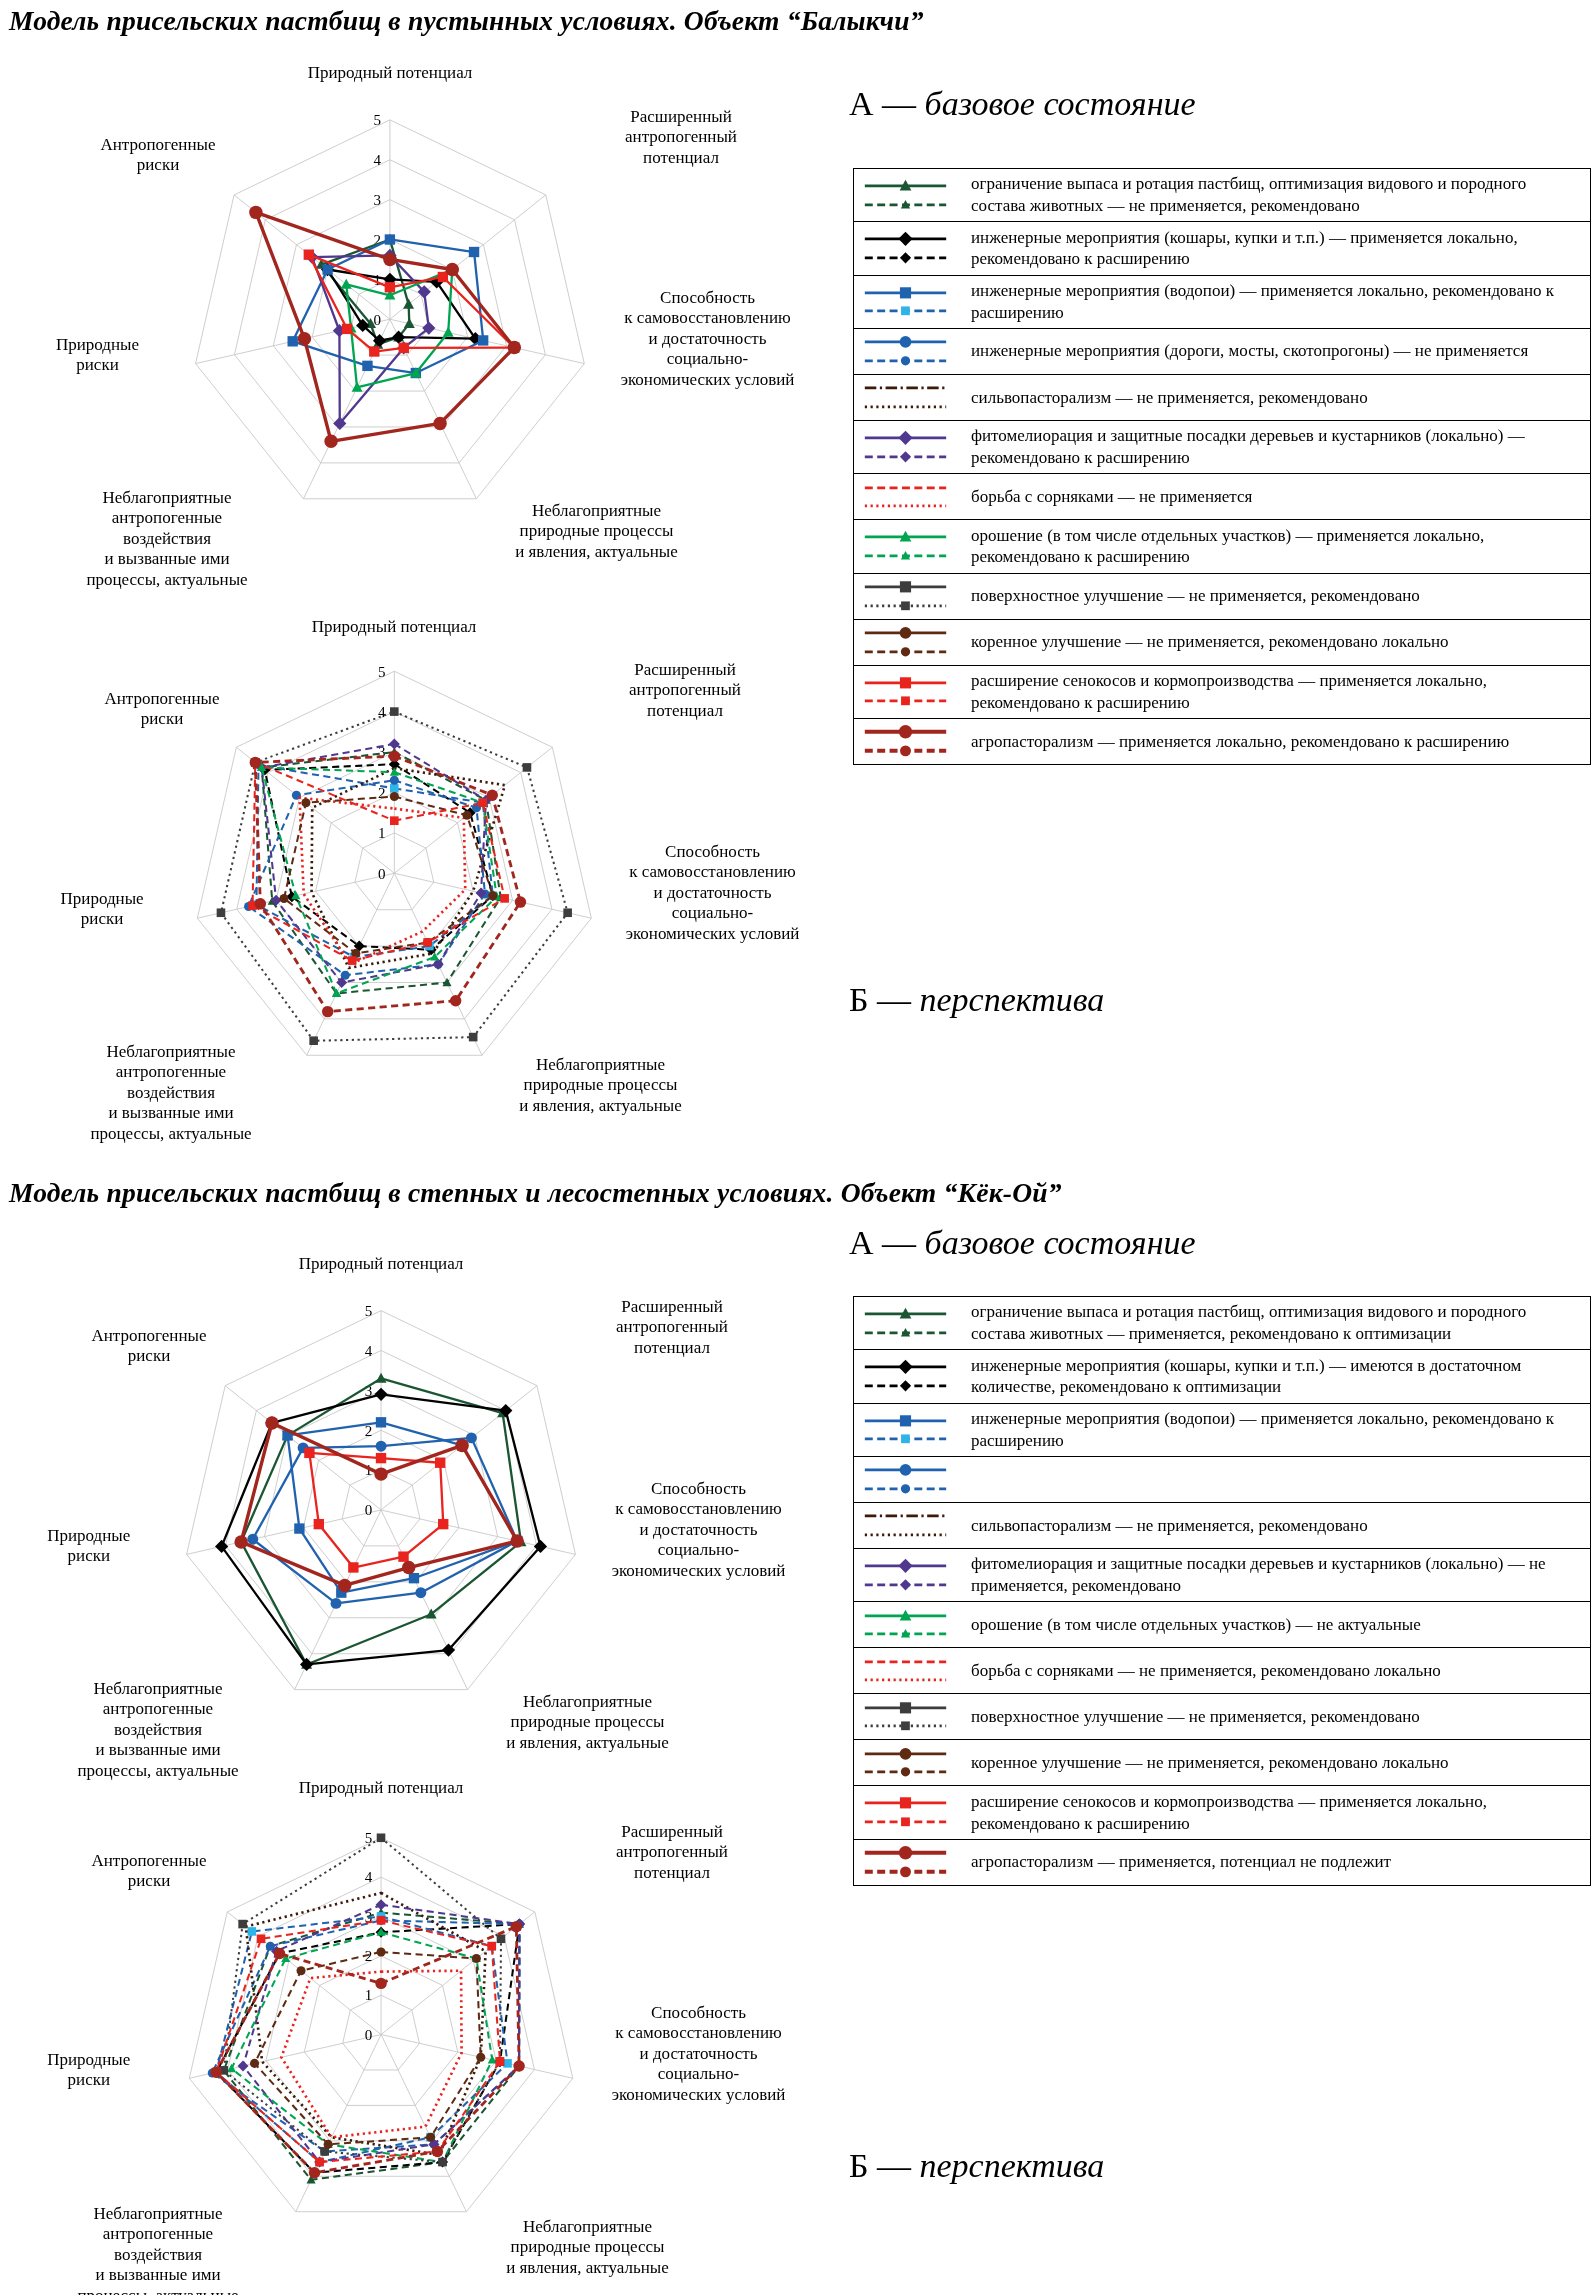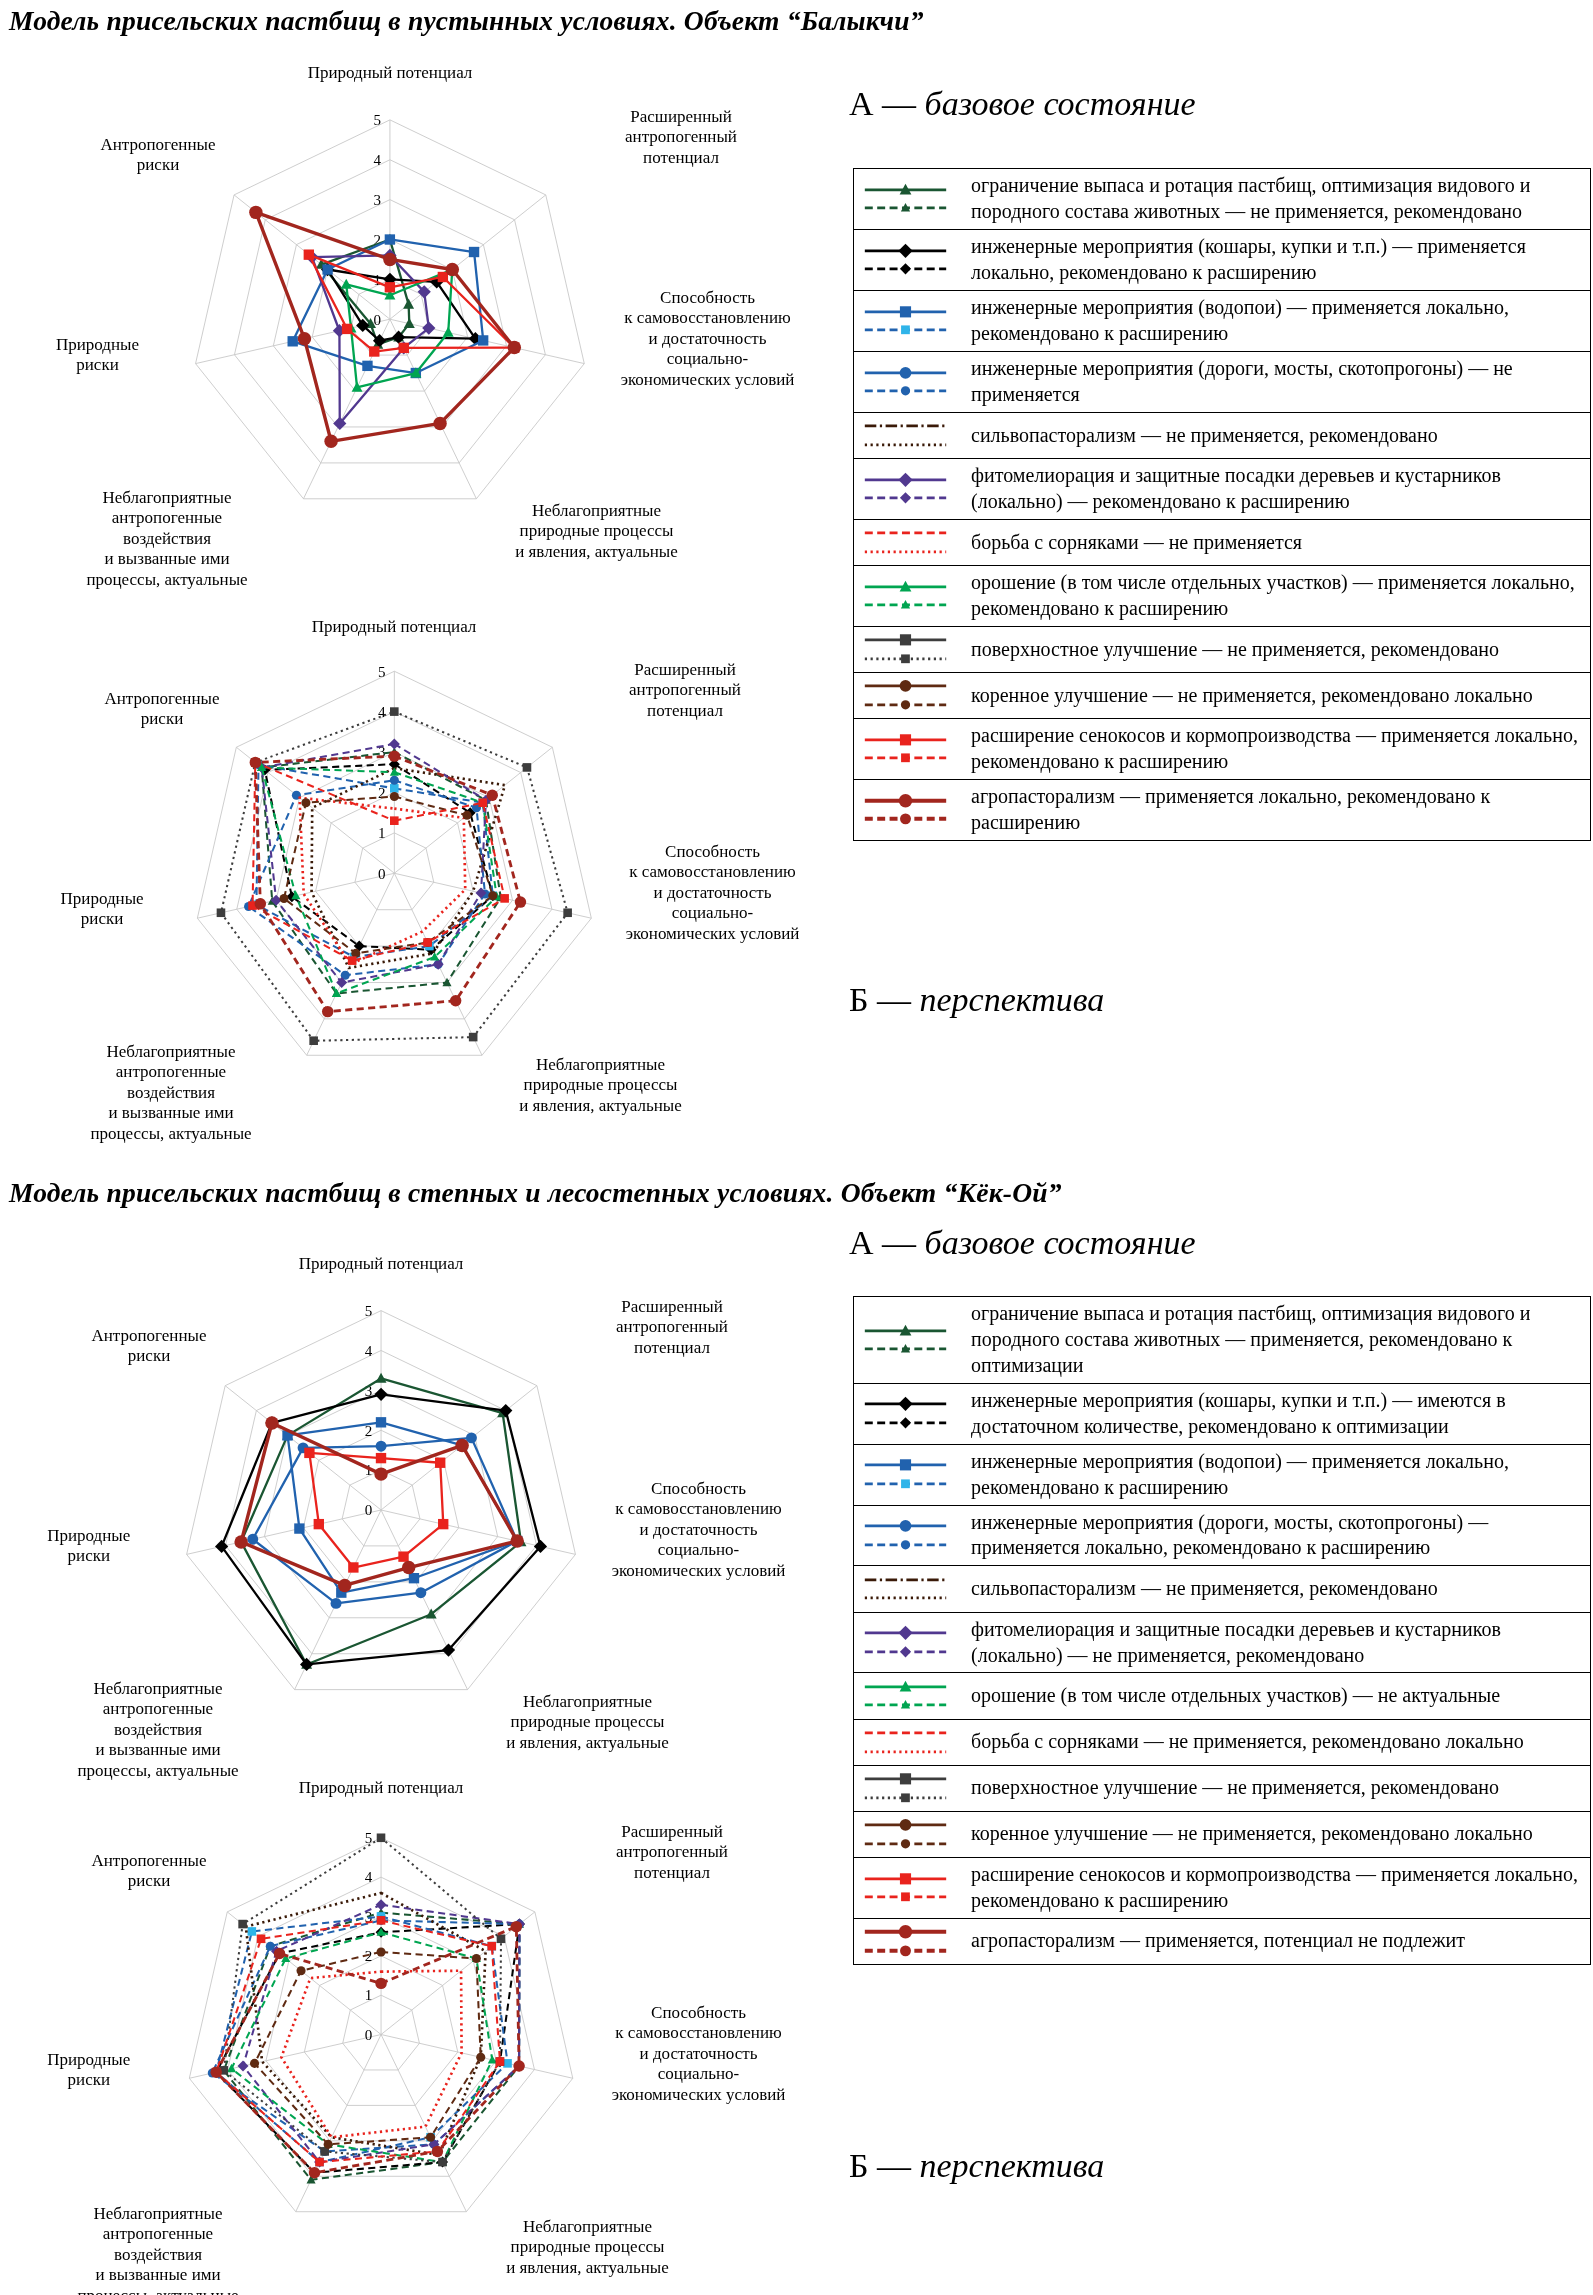--- a/index.html
+++ b/index.html
@@ -39,7 +39,7 @@
   .lrow{display:flex;border-bottom:0.9px solid #000;align-items:center;}
   .lrow:last-child{border-bottom:none;}
   .lsamples{width:103px;flex:none;padding:4.4px 3.5px 4.4px 7px;display:flex;flex-direction:column;gap:0.9px;}
-  .ltext{padding:4.4px 10.6px 4.4px 3.5px;font-size:20px;line-height:1.28;}
+  .ltext{padding:4.4px 10.6px 4.4px 3.5px;font-size:17px;line-height:1.28;}
 </style>
 </head>
 <body>

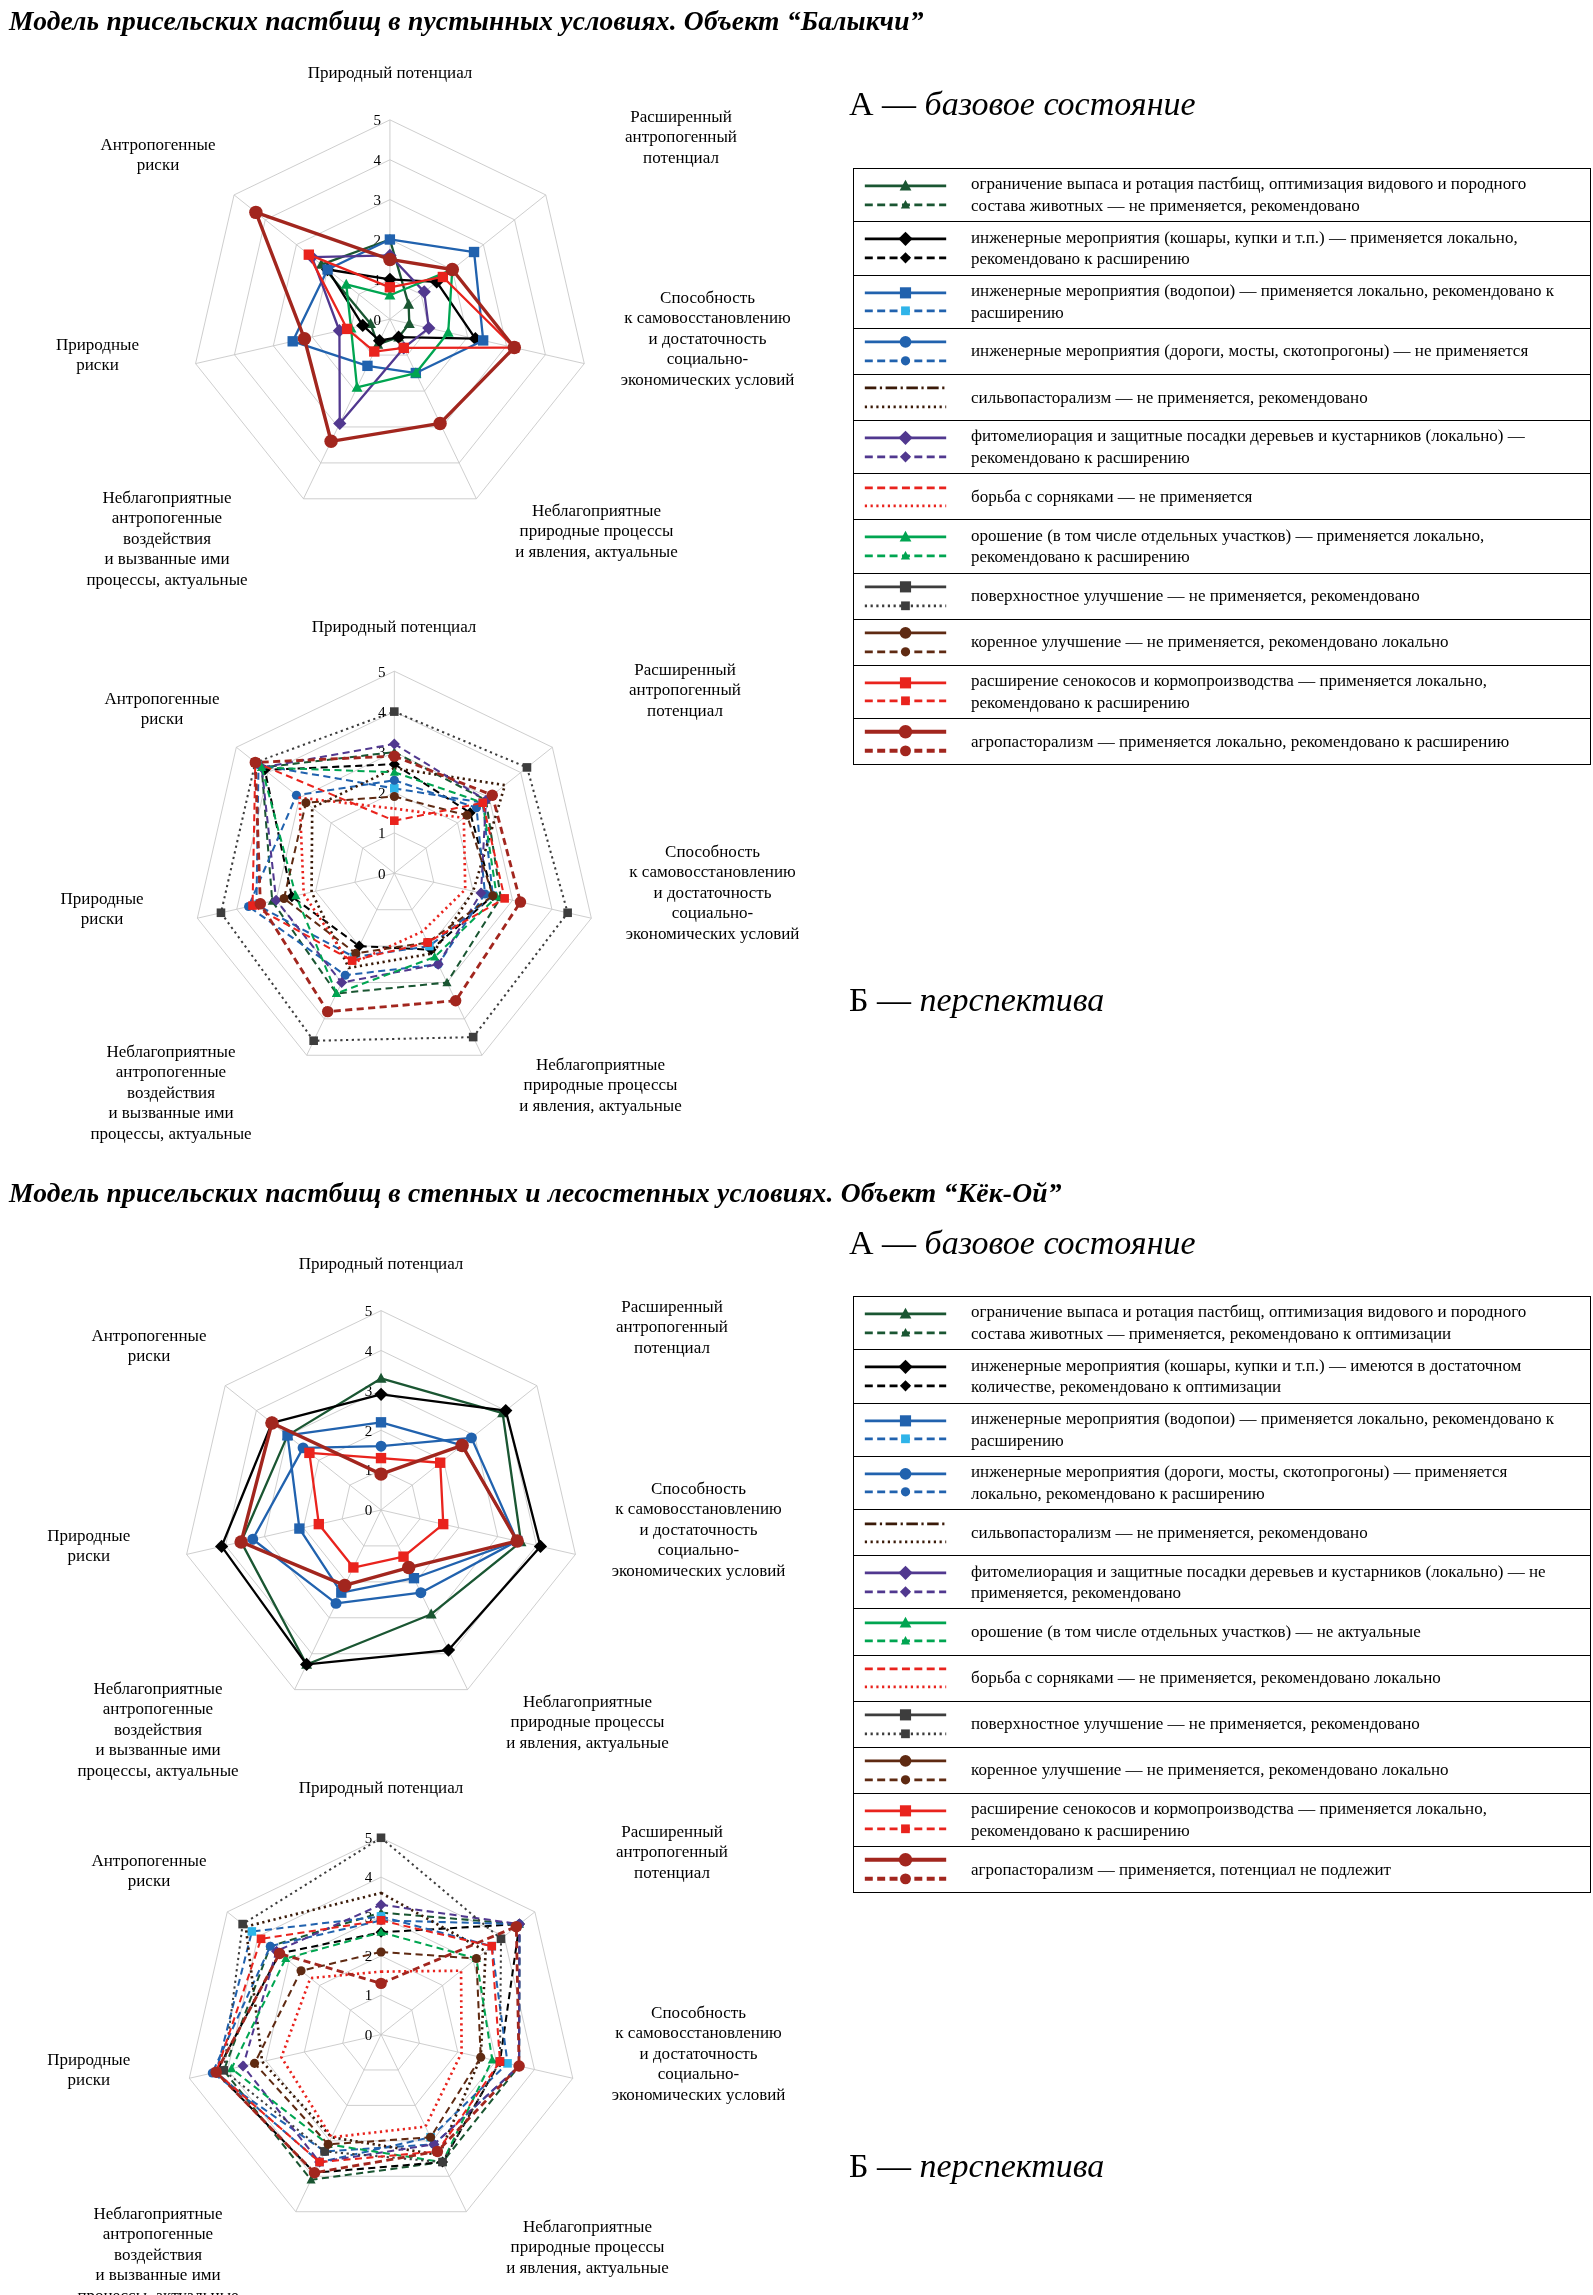--- a/index.html
+++ b/index.html
@@ -576,7 +576,6 @@
           <circle cx="50" cy="10" r="5.225" fill="#2162ae"></circle>
         </svg>
       </div>
-      <div class="ltext">инженерные мероприятия (дороги, мосты, скотопрогоны) — применяется локально, рекомендовано к расширению</div>
     </div>
     <div class="lrow">
       <div class="lsamples">

